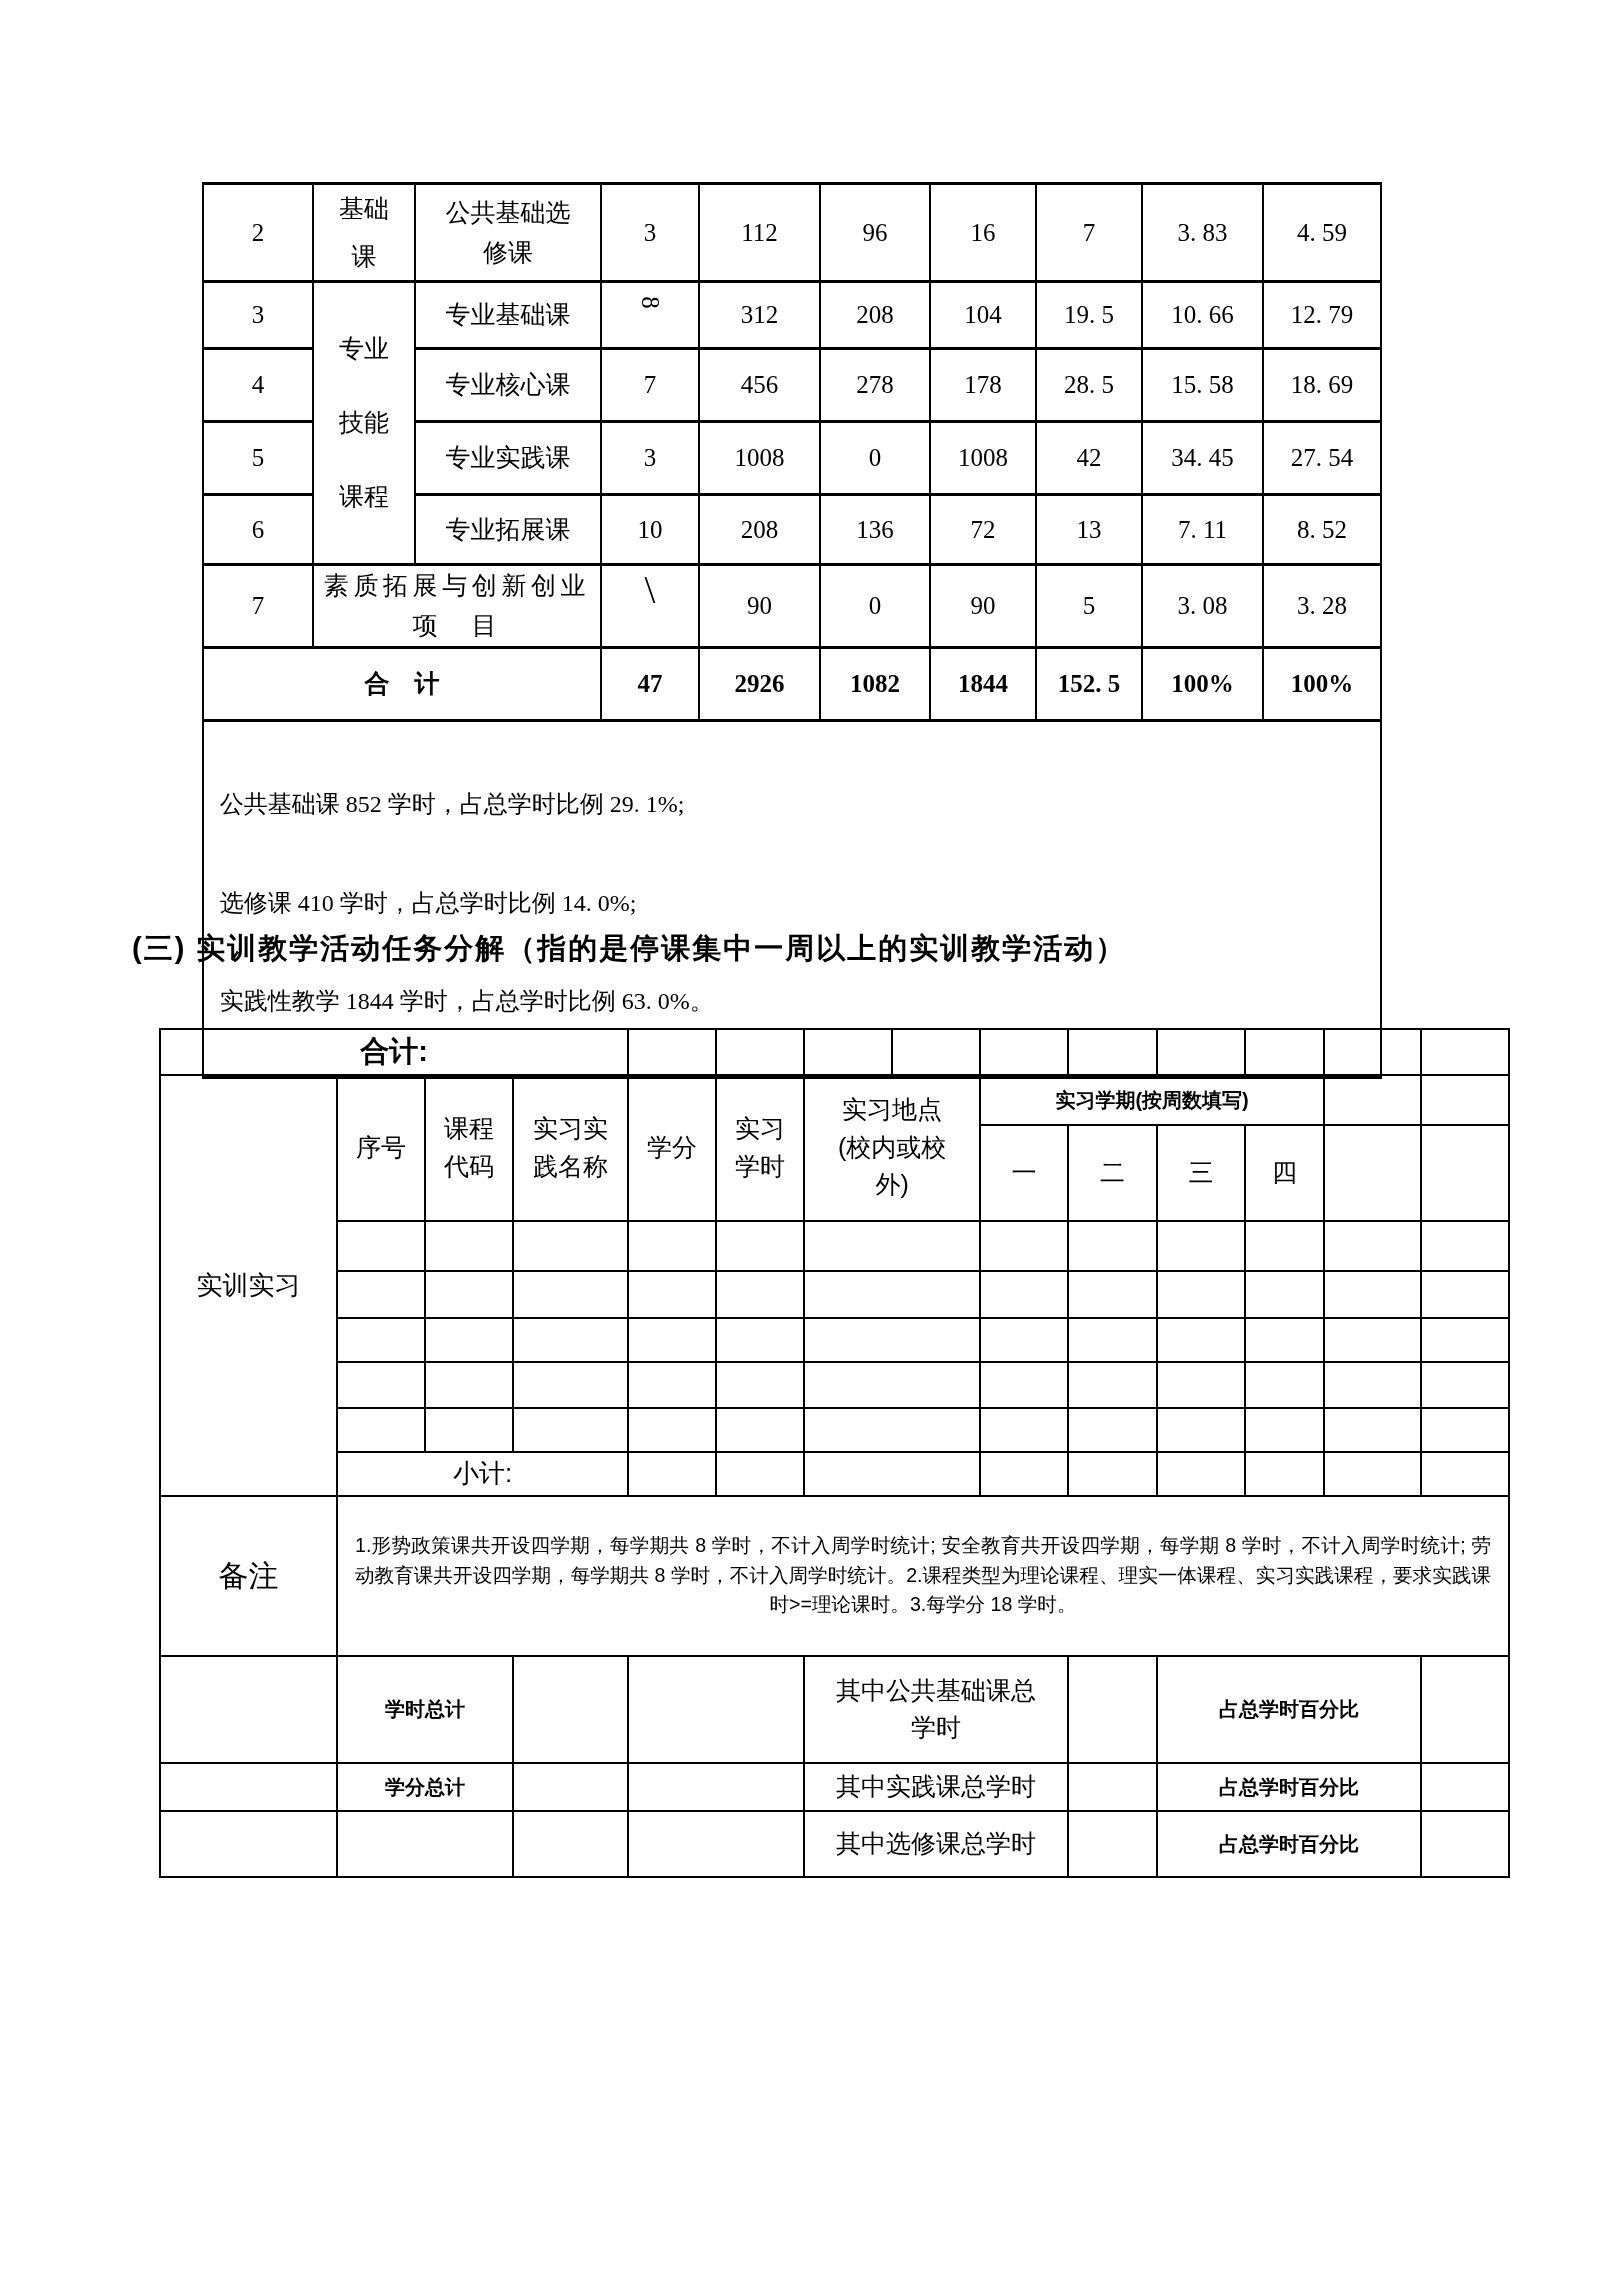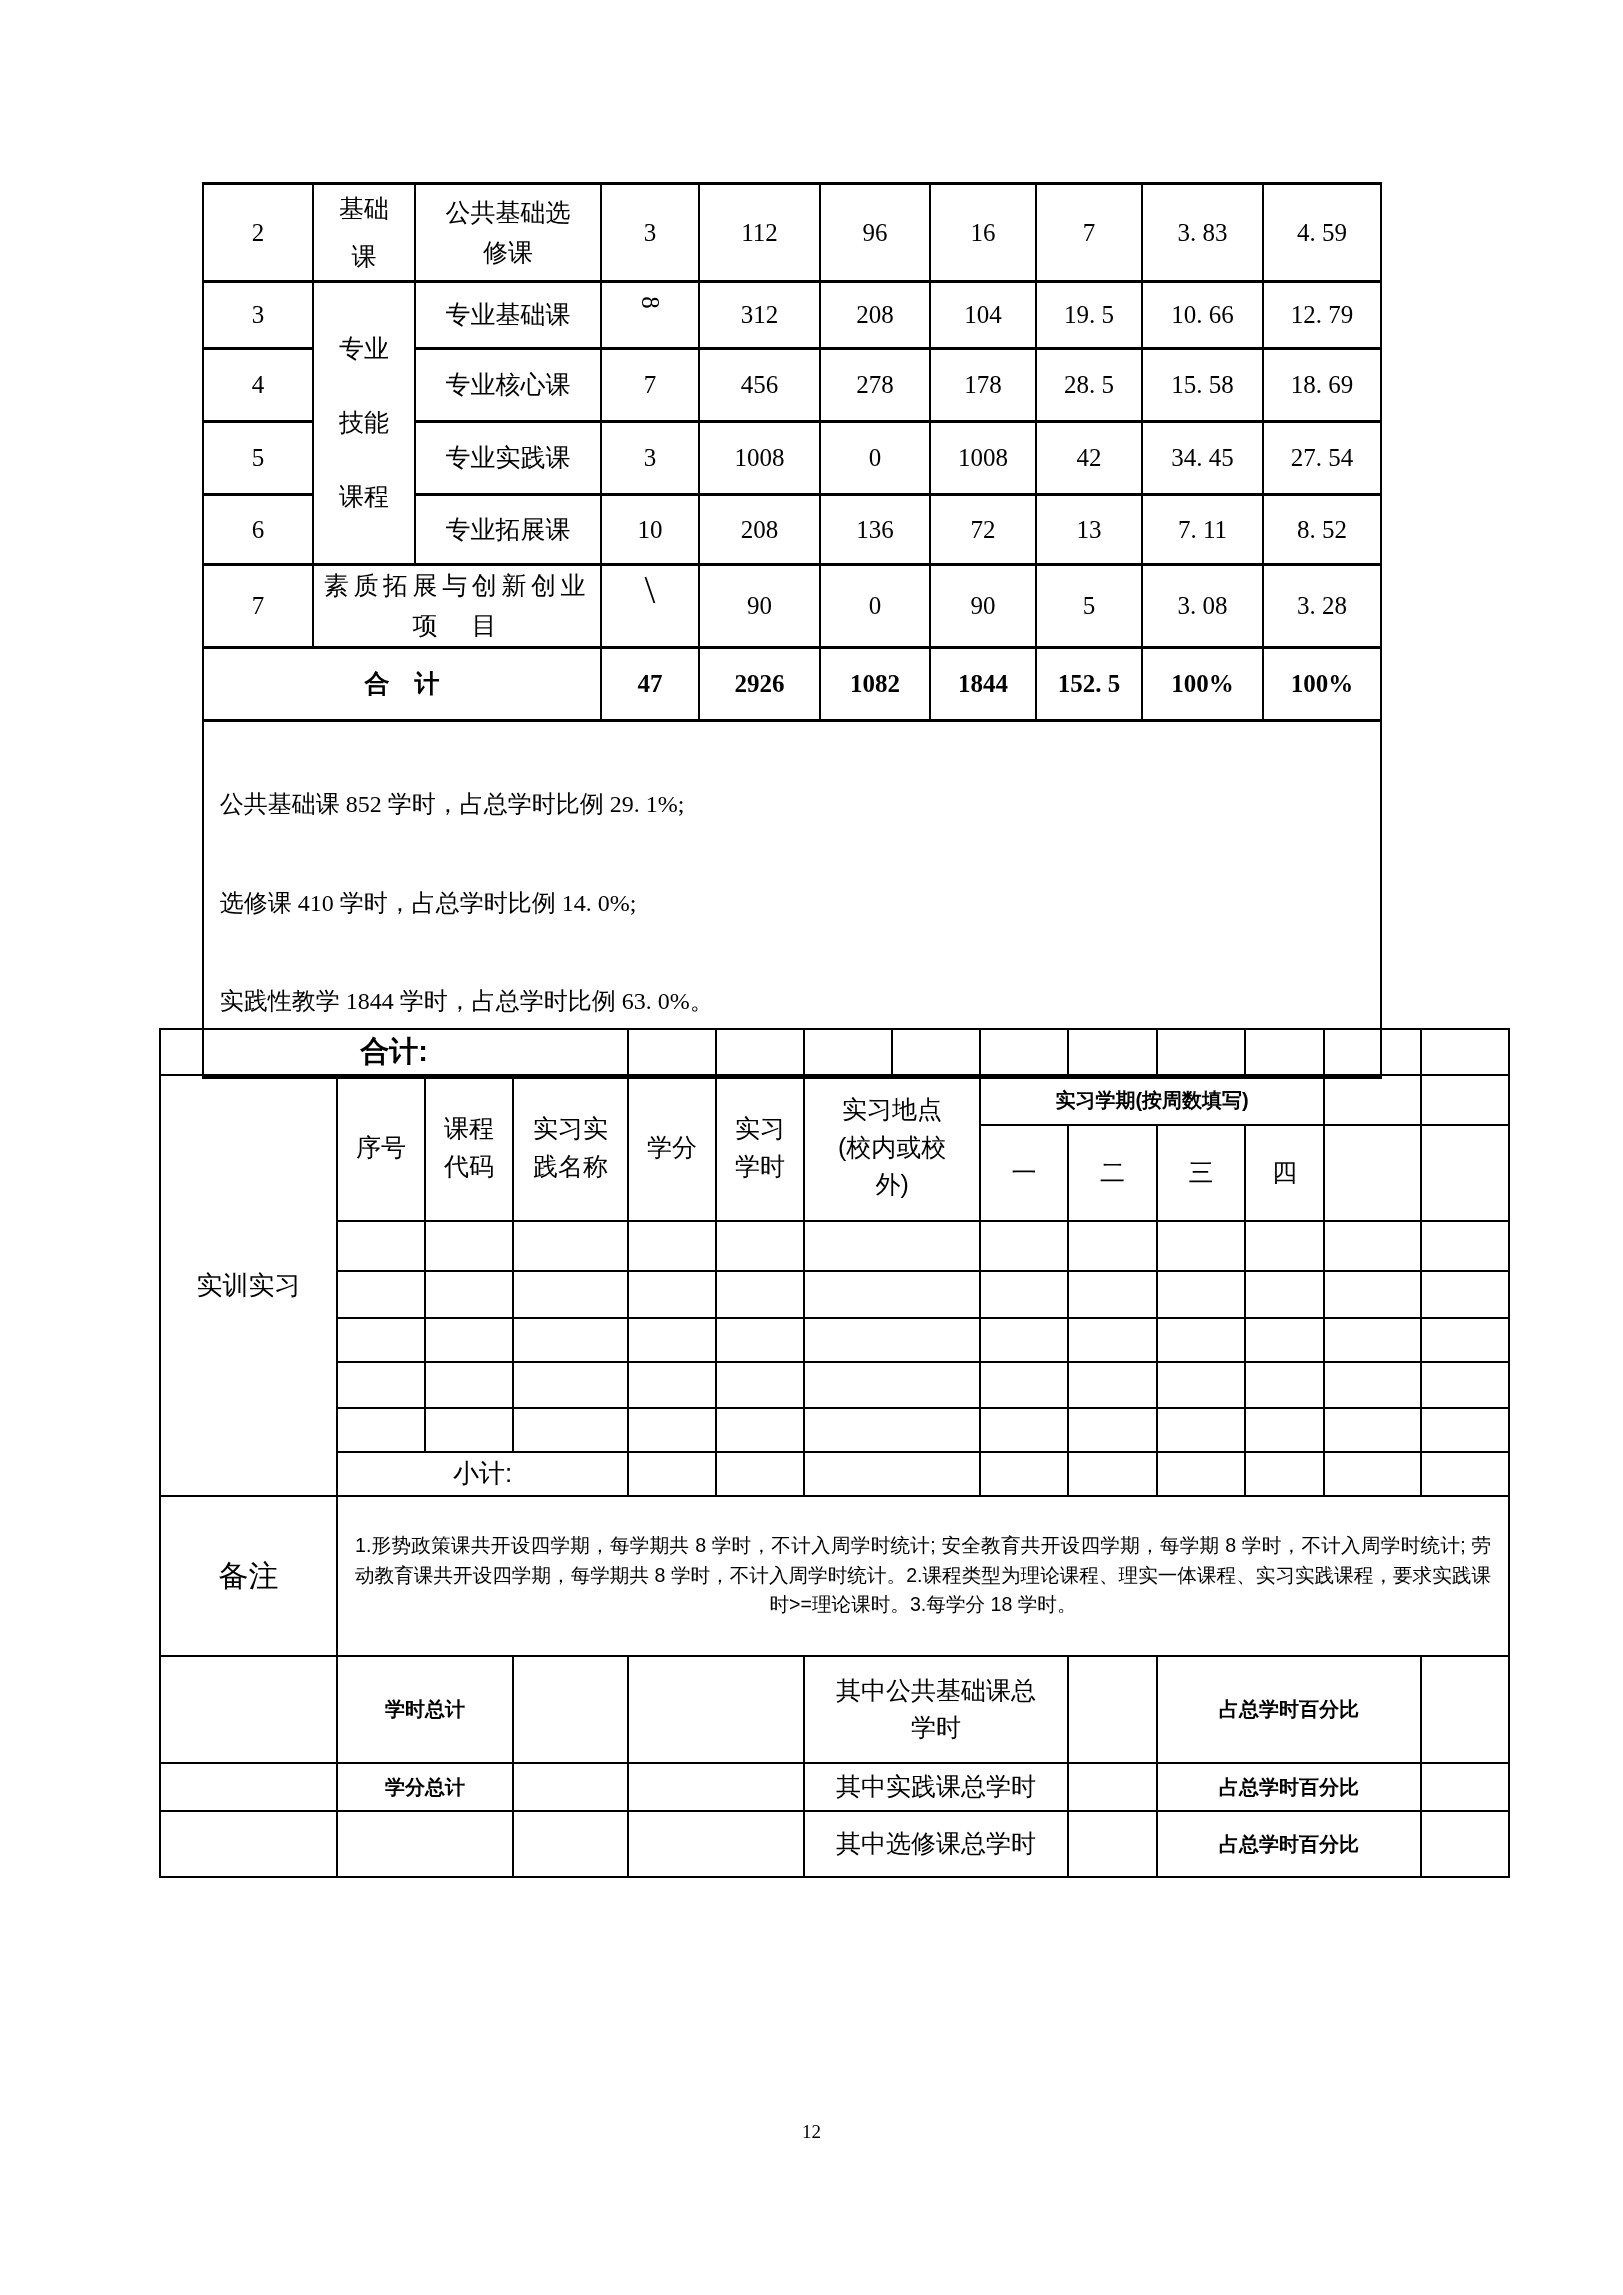--- a/index.html
+++ b/index.html
@@ -179,6 +179,7 @@
   </tbody>
     </table>
 
+  <div class="heading">(三) 实训教学活动任务分解（指的是停课集中一周以上的实训教学活动）</div>
 
   <table id="table2">
     <colgroup>

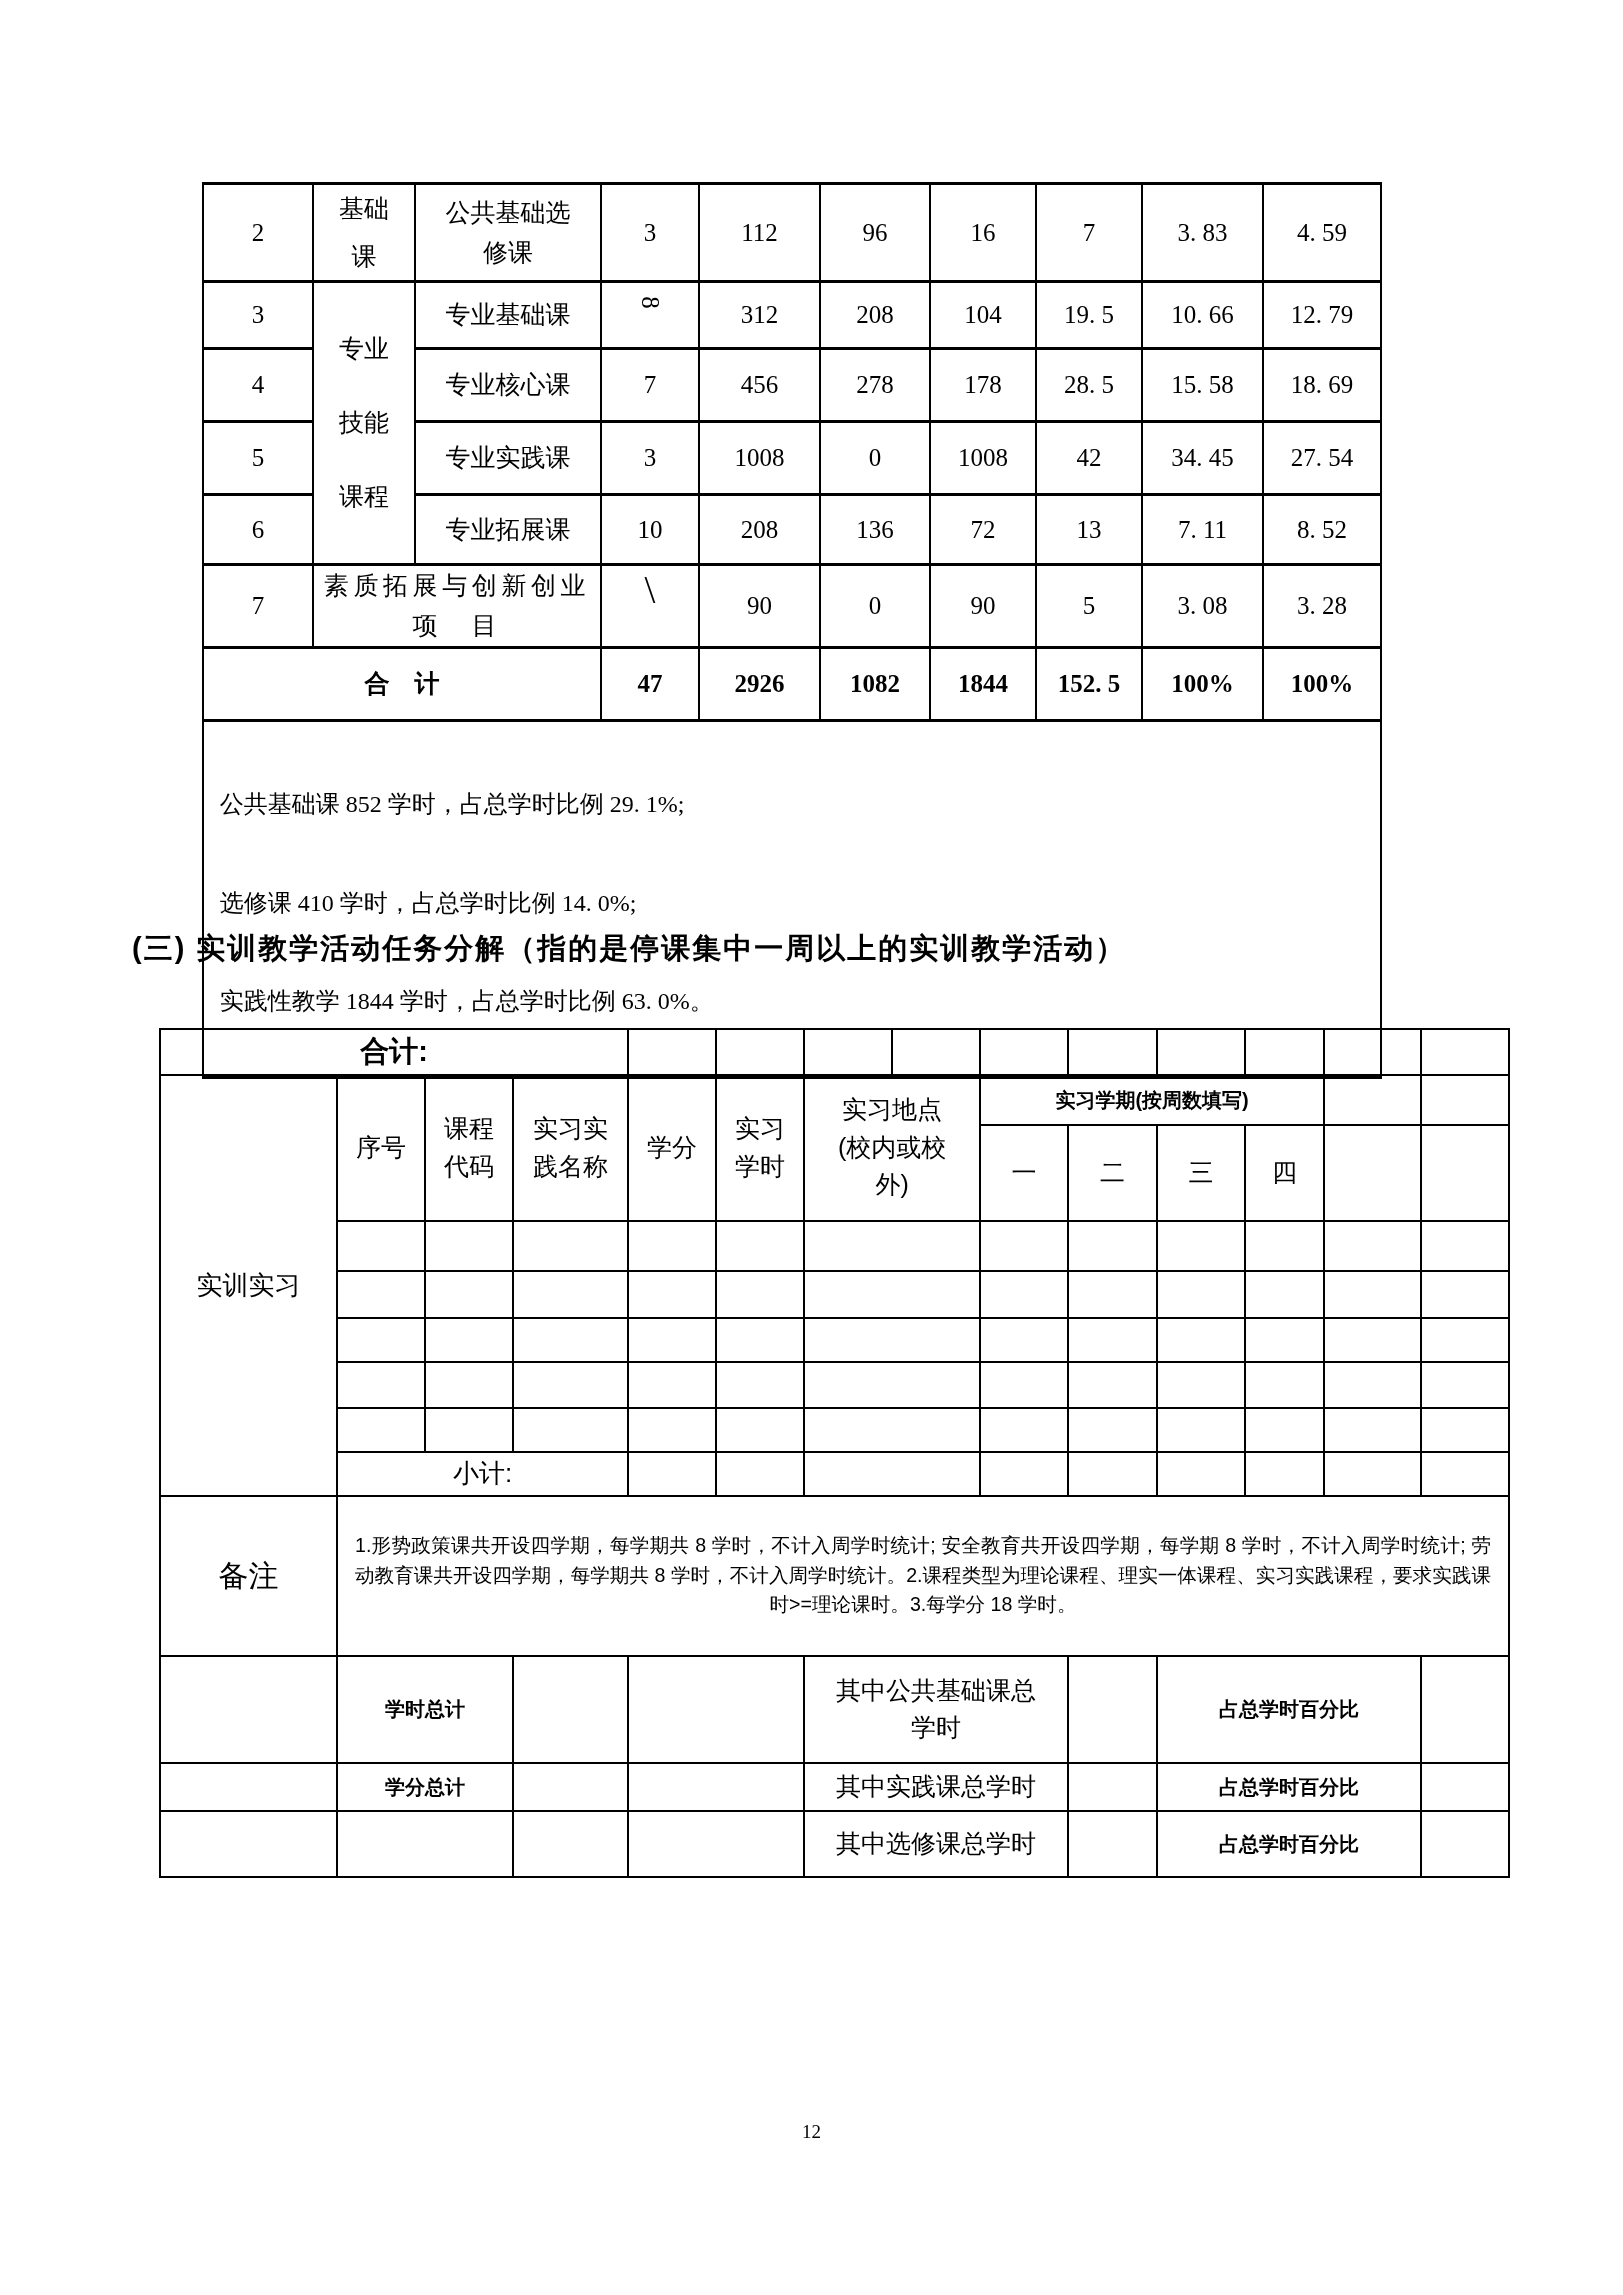--- a/index.html
+++ b/index.html
@@ -357,7 +357,6 @@
   </tbody>
     </table>
 
-  <div class="page-number">12</div>
 
 </div>
 

